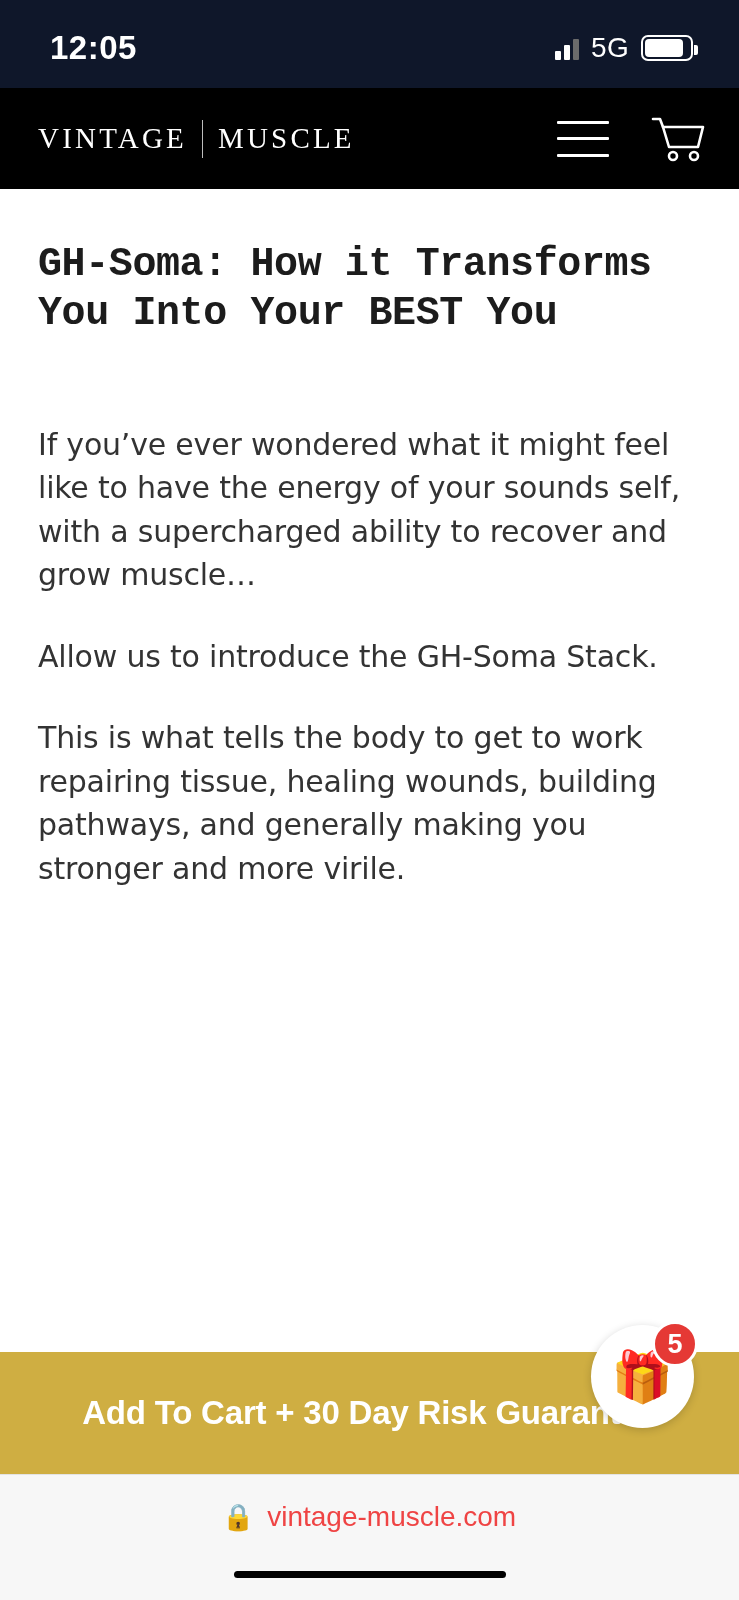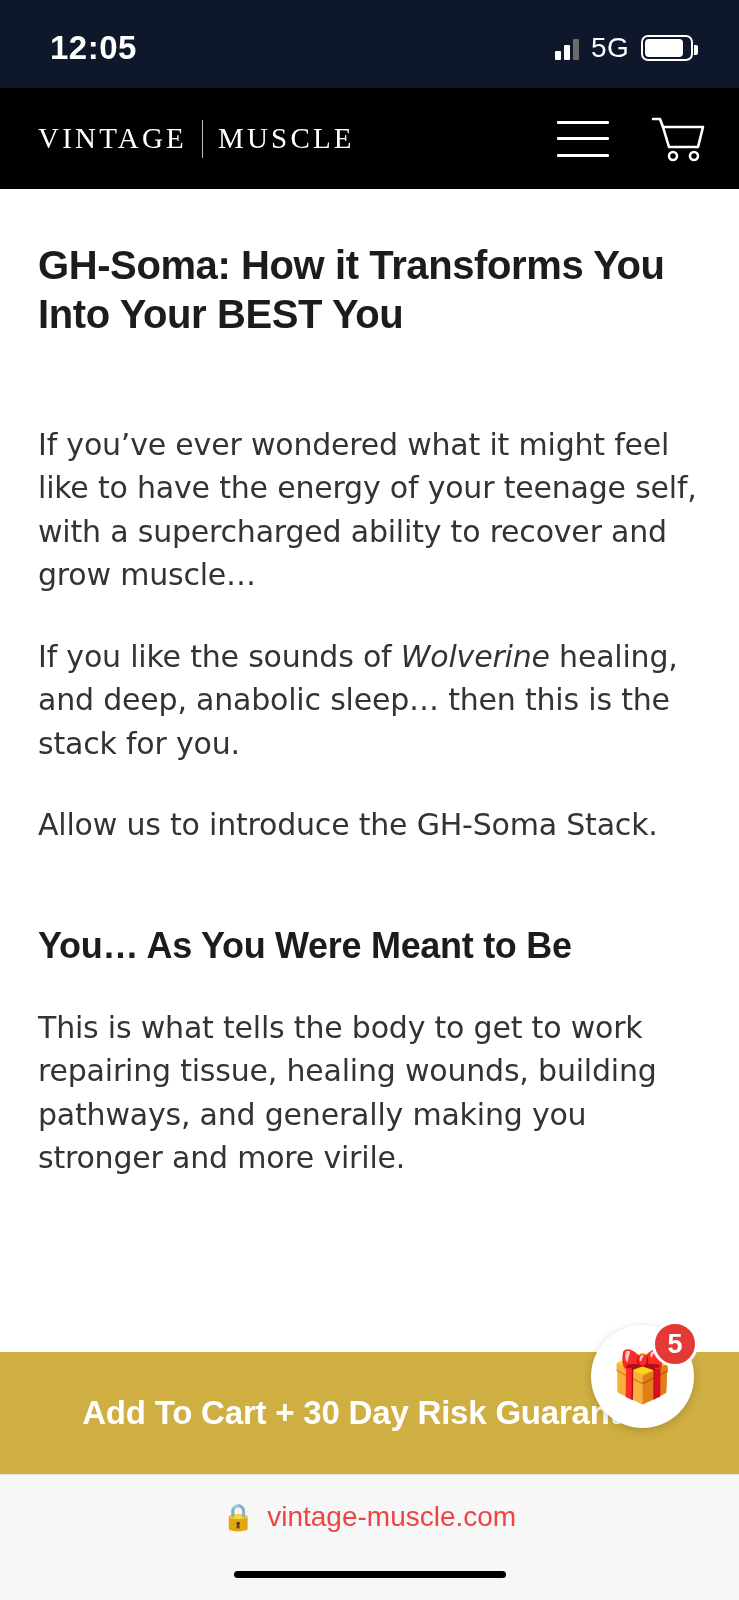--- a/index.html
+++ b/index.html
@@ -68,7 +68,7 @@
   
   .content { padding:0 38px; }
   h1.title {
-    font-family:Liberation Sans, sans-serif;
+    font-family:Liberation Mono, monospace;
     font-size:40px; line-height:1.22; font-weight:700;
     color:#1c1c1c; letter-spacing:-0.4px;
     margin-top:52px; margin-bottom:0; max-width:640px;

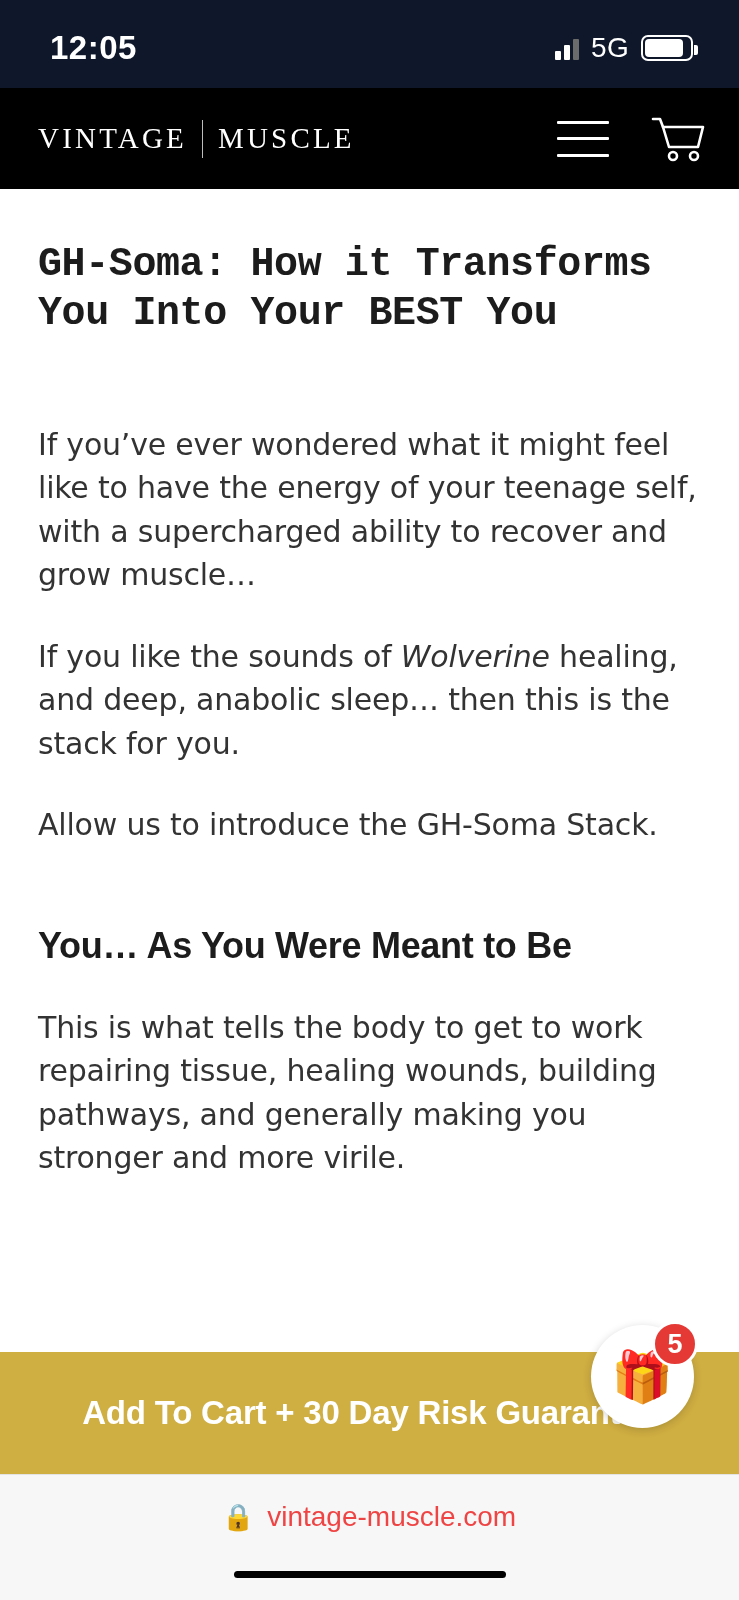--- a/index.html
+++ b/index.html
@@ -183,7 +183,7 @@
   <div class="content clip">
     <h1 class="title">GH-Soma: How it Transforms You Into Your BEST You</h1>
 
-    <p class="body first">If you’ve ever wondered what it might feel like to have the energy of your teenage self, with a supercharged ability to recover and grow muscle…</p>
+    <p class="body first">If you’ve ever wondered what it might feel like to have the energy of your sounds self, with a supercharged ability to recover and grow muscle…</p>
 
     <p class="body">
       <span>If you like the sounds of </span><em>Wolverine</em><span> healing, and deep, anabolic sleep… then this is the stack for you.</span>

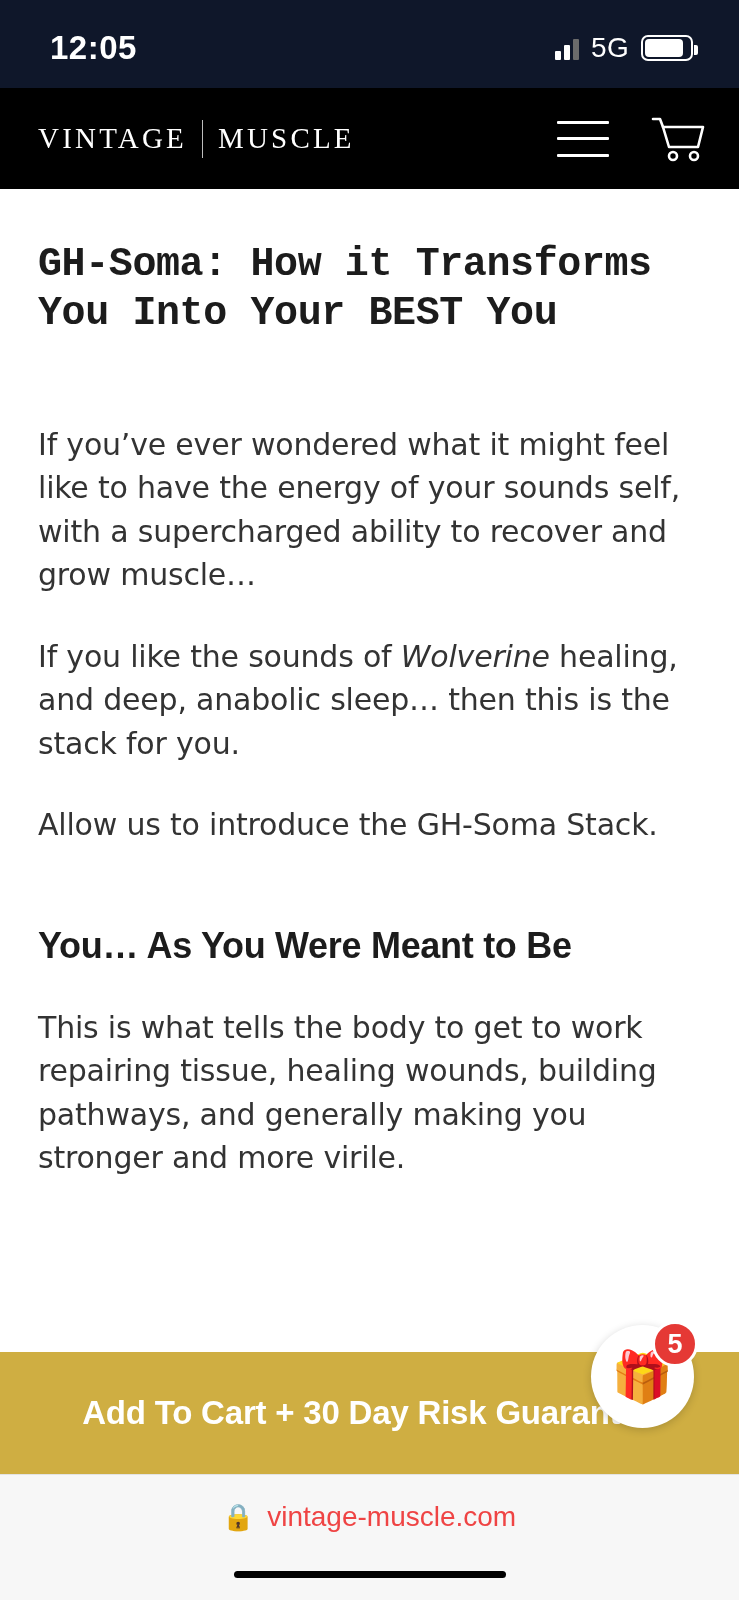--- a/index.html
+++ b/index.html
@@ -185,9 +185,6 @@
 
     <p class="body first">If you’ve ever wondered what it might feel like to have the energy of your sounds self, with a supercharged ability to recover and grow muscle…</p>
 
-    <p class="body">
-      <span>If you like the sounds of </span><em>Wolverine</em><span> healing, and deep, anabolic sleep… then this is the stack for you.</span>
-    </p>
 
     <p class="body">Allow us to introduce the GH-Soma Stack.</p>
 

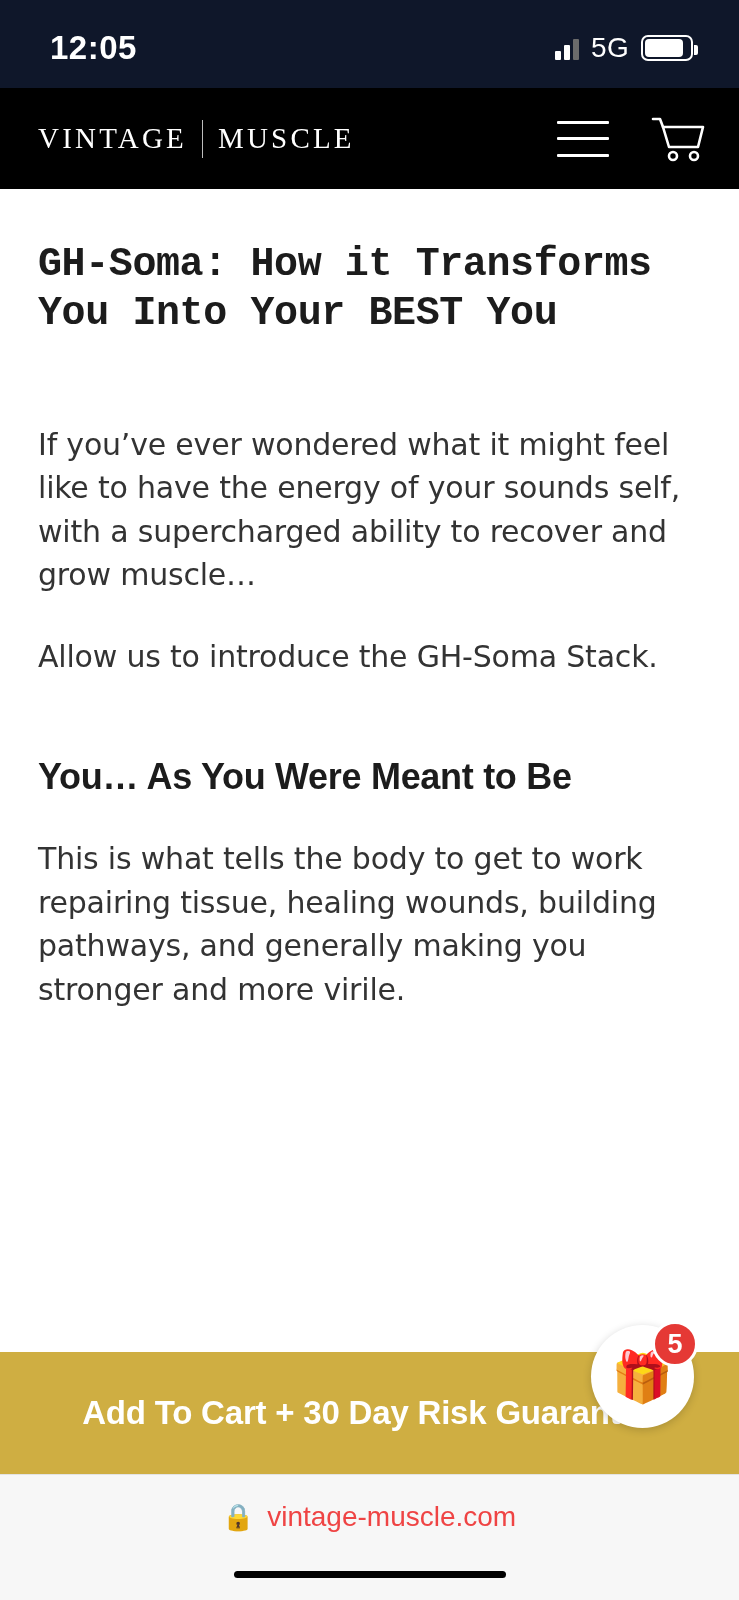--- a/index.html
+++ b/index.html
@@ -188,7 +188,6 @@
 
     <p class="body">Allow us to introduce the GH-Soma Stack.</p>
 
-    <h2 class="subhead">You… As You Were Meant to Be</h2>
 
 
     <p class="body">This is what tells the body to get to work repairing tissue, healing wounds, building pathways, and generally making you stronger and more virile.</p>

